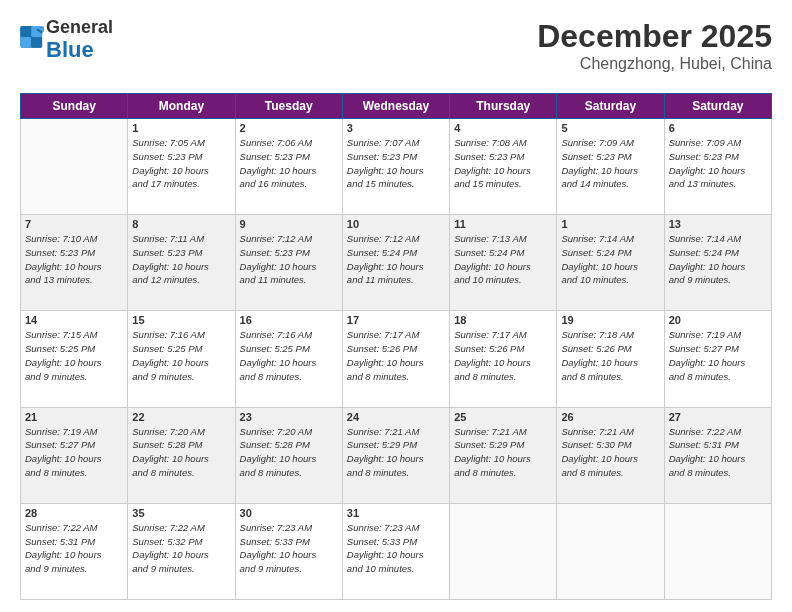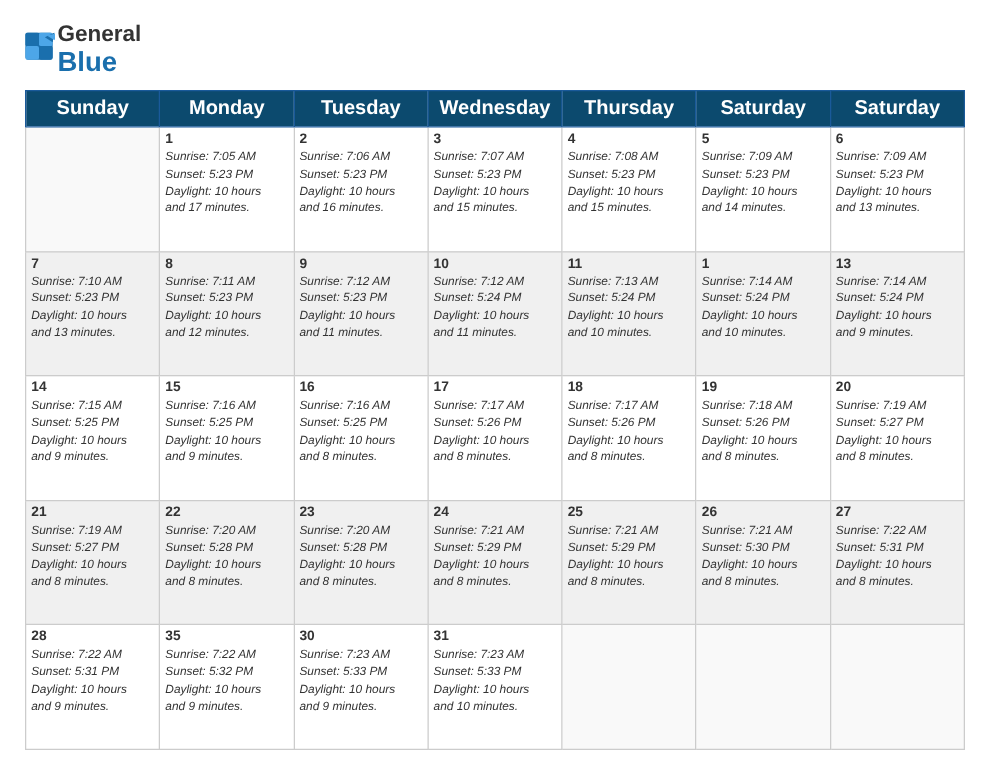--- a/index.html
+++ b/index.html
@@ -21,7 +21,7 @@
       display: flex;
       justify-content: space-between;
       align-items: flex-start;
-      margin-bottom: 10px;
+      margin-bottom: 20px;
     }
     .logo {
       display: flex;

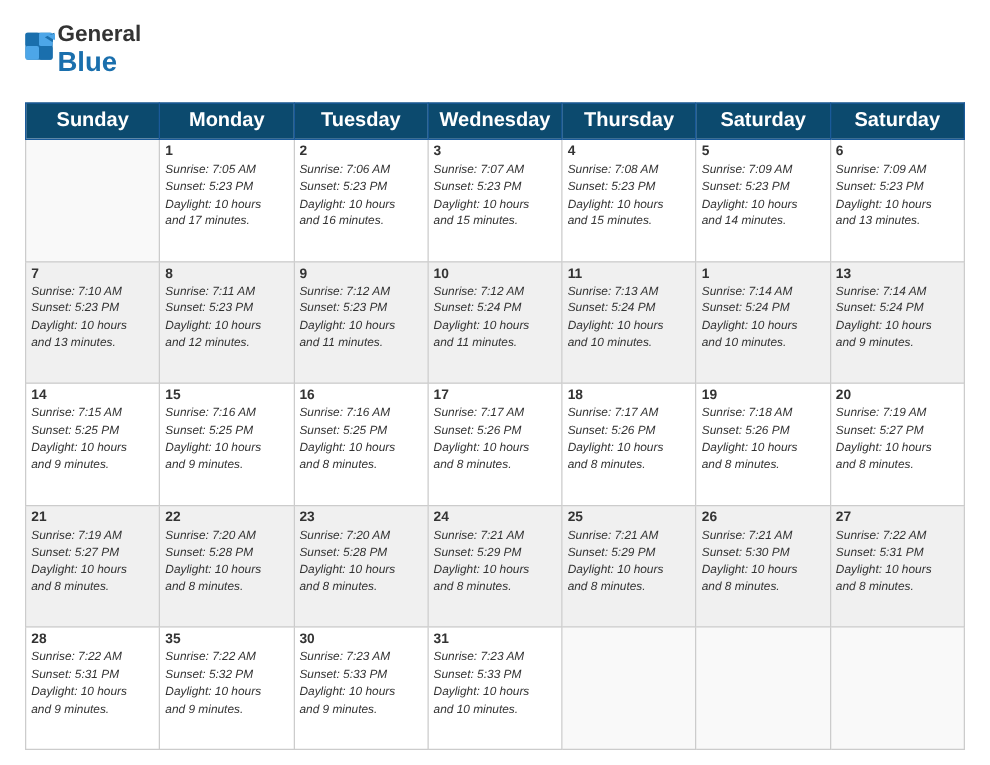--- a/index.html
+++ b/index.html
@@ -123,6 +123,10 @@
         <span class="logo-blue">Blue</span>
       </div>
     </div>
+    <div class="title-block">
+      <div class="month-title">December 2025</div>
+      <div class="location">Chengzhong, Hubei, China</div>
+    </div>
   </div>
 
   <table class="calendar">

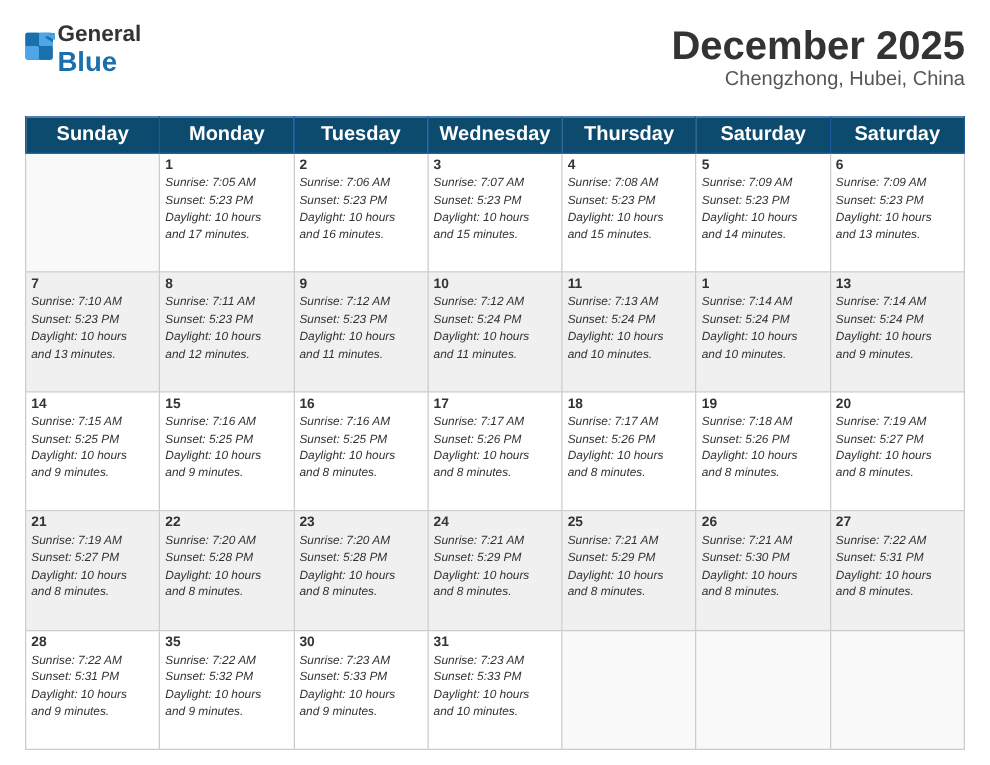--- a/index.html
+++ b/index.html
@@ -67,11 +67,11 @@
       table-layout: fixed;
     }
     .calendar th {
-      background-color: #0c4a6e;
+      background-color: #701a75;
       color: #fff;
       text-align: center;
       padding: 5px 2px;
-      font-size: 16px;
+      font-size: 12px;
       font-weight: bold;
       border: 1px solid #1a5a9a;
     }

